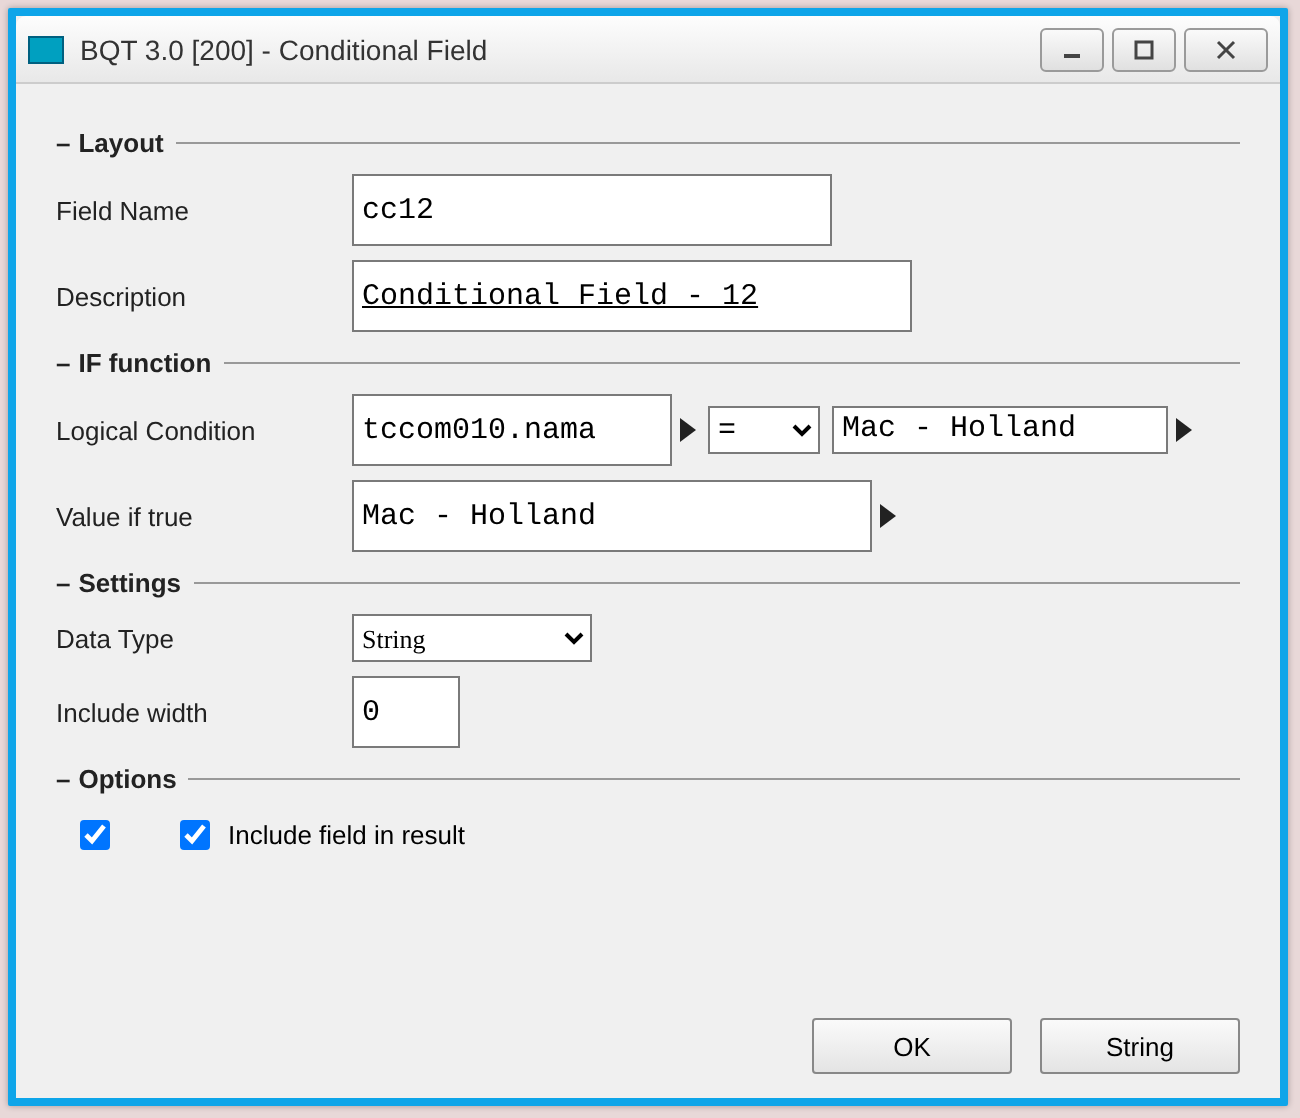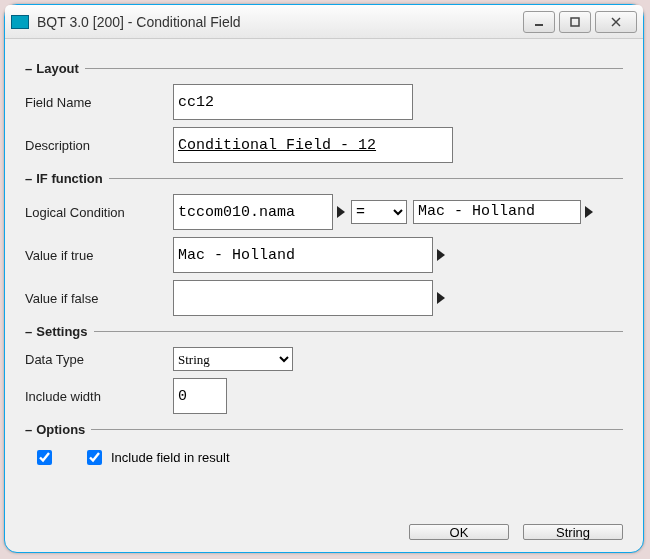--- a/index.html
+++ b/index.html
@@ -17,8 +17,8 @@
     width: 640px;
     height: 549px;
     background: #f0f0f0;
-    border: 1px solid #0ea5e9;
-    border-radius: 13px;
+    border: 4px solid #0ea5e9;
+    border-radius: 1px;
     box-shadow: 0 0 3px rgba(0,0,0,0.3);
     display: flex;
     flex-direction: column;

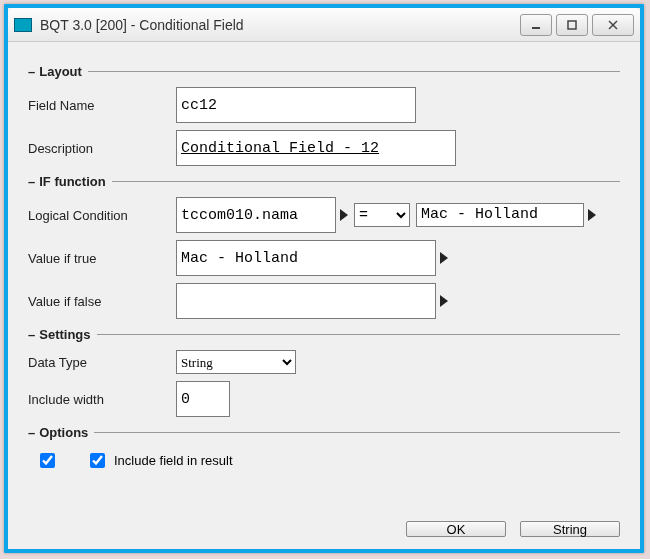--- a/index.html
+++ b/index.html
@@ -226,11 +226,6 @@
       <span class="tri"></span>
     </div>
 
-    <div class="row">
-      <div class="flabel">Value if false</div>
-      <input class="text w-val" value="" style="">
-      <span class="tri"></span>
-    </div>
 
     <div class="group-header">
       <span class="dash">–</span>

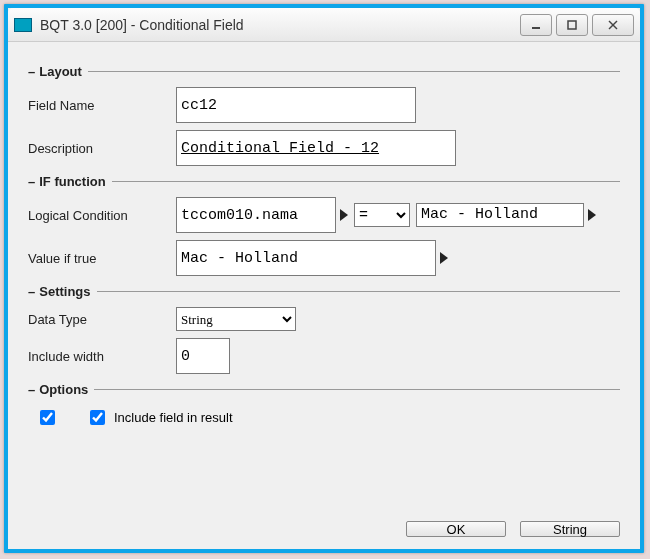--- a/index.html
+++ b/index.html
@@ -151,7 +151,7 @@
   }
   .btn {
     min-width: 100px;
-    height: 16px;
+    height: 28px;
     border: 1px solid #888;
     background: linear-gradient(#fafafa,#e4e4e4);
     border-radius: 2px;

